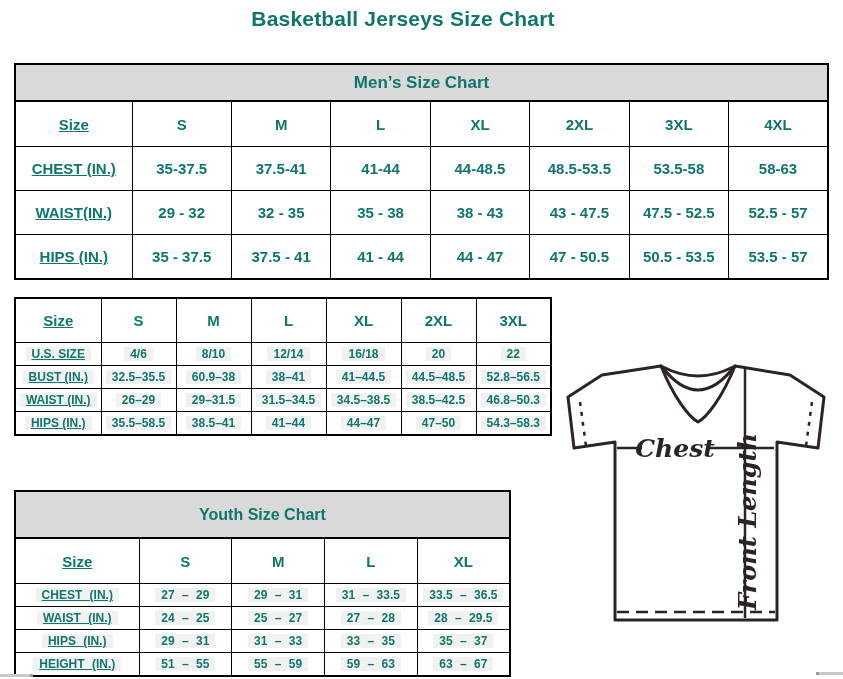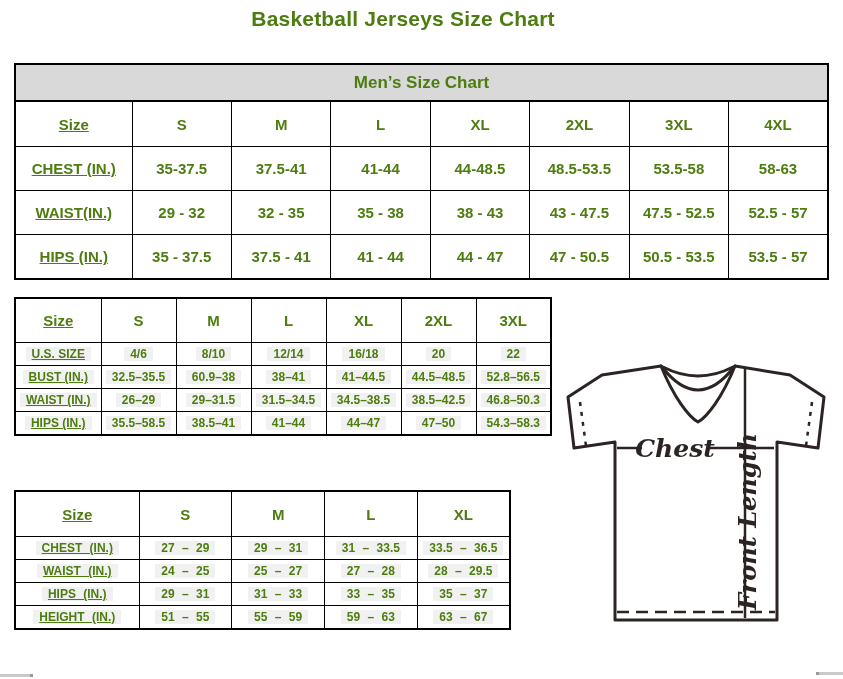--- a/index.html
+++ b/index.html
@@ -4,7 +4,7 @@
 <style>
   html,body{margin:0;padding:0;background:#fff;}
   #screen{position:relative;width:843px;height:679px;background:#ffffff;overflow:hidden;
-          font-family:"Liberation Sans",sans-serif;color:#4d7c0f;}
+          font-family:"Liberation Sans",sans-serif;color:#0f766e;}
   .page-title{position:absolute;top:7px;left:0;width:806px;text-align:center;
               font-size:21px;font-weight:bold;letter-spacing:.2px;}
   table.sizes{position:absolute;border-collapse:collapse;table-layout:fixed;

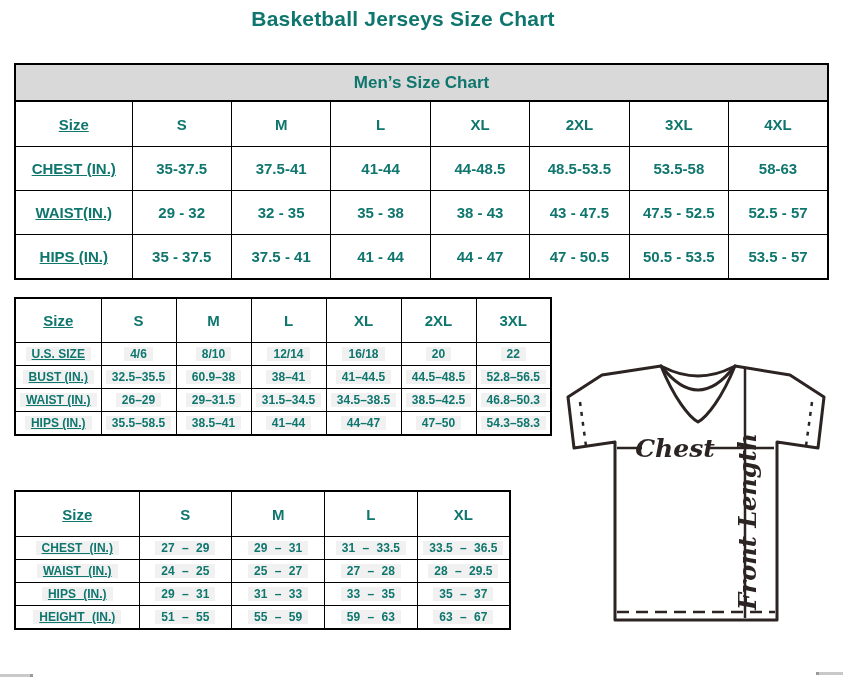--- a/index.html
+++ b/index.html
@@ -176,6 +176,9 @@
         <col>
       </colgroup>
     <tbody>
+      <tr class="band">
+        <th colspan="5">Youth Size Chart</th>
+      </tr>
       <tr class="sizerow">
         <td class="rowlabel">Size</td>
         <td>S</td>

